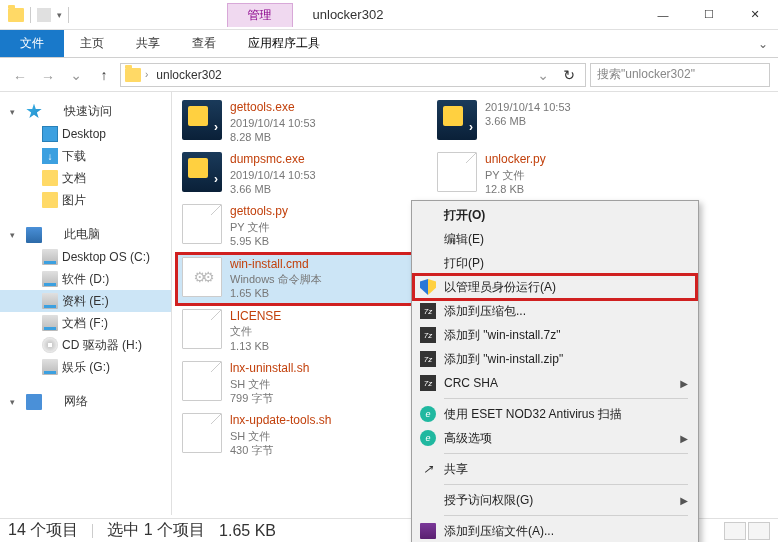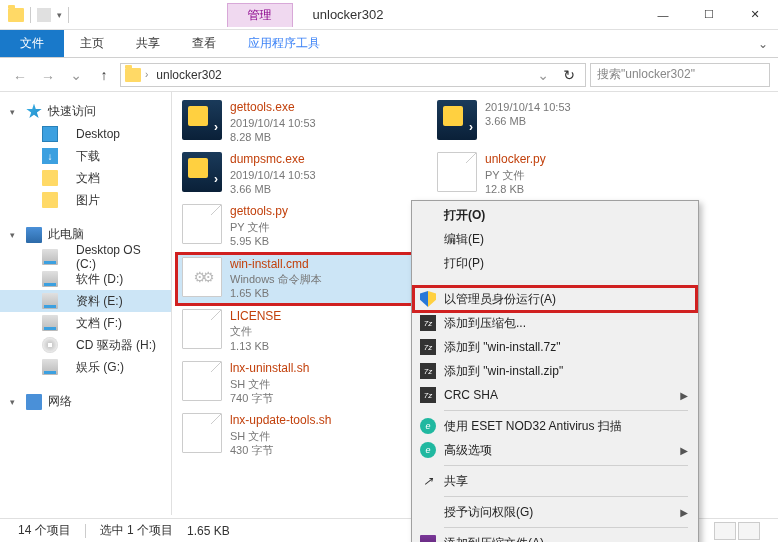--- a/index.html
+++ b/index.html
@@ -17,7 +17,7 @@
 .ribbon-tabs { height: 28px; display: flex; align-items: stretch; border-bottom: 1px solid #d0d0d0; }
 .ribbon-tab { padding: 0 16px; display: flex; align-items: center; font-size: 12px; color: #333; }
 .ribbon-tab.file { background: #1979ca; color: #fff; padding: 0 20px; }
-.ribbon-tab.context { color: #3b82f6; }
+.ribbon-tab.context { color: #000000; }
 .ribbon-expand { margin-left: auto; padding: 0 10px; display: flex; align-items: center; color: #666; }
 .nav-row { height: 34px; display: flex; align-items: center; padding: 4px 8px; gap: 4px; border-bottom: 1px solid #e0e0e0; }
 .nav-btn { width: 24px; height: 24px; display: flex; align-items: center; justify-content: center; color: #999; font-size: 14px; }

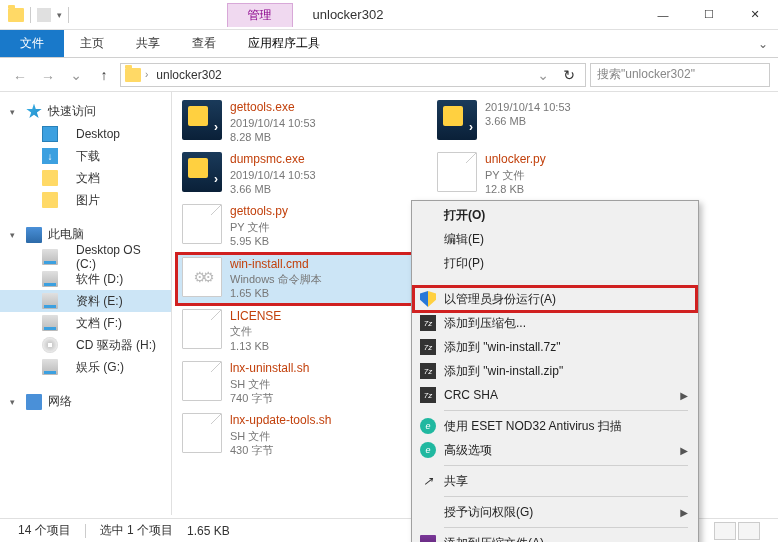--- a/index.html
+++ b/index.html
@@ -29,7 +29,7 @@
 .search-box { width: 180px; height: 24px; border: 1px solid #ccc; display: flex; align-items: center; padding: 0 6px; color: #888; font-size: 12px; }
 .body-area { display: flex; height: 423px; }
 .nav-pane { width: 172px; border-right: 1px solid #e0e0e0; overflow-y: auto; padding-top: 8px; }
-.nav-group-label { padding: 3px 8px 3px 26px; color: #333; font-size: 12px; display: flex; align-items: center; gap: 6px; position: relative; }
+.nav-group-label { padding: 3px 8px 3px 26px; color: #333; font-size: 12px; display: flex; align-items: center; gap: 22px; position: relative; }
 .nav-group-label::before { content:"▾"; position:absolute; left:10px; color:#666; font-size:9px; }
 .nav-item { padding: 3px 8px 3px 42px; color: #333; font-size: 12px; display: flex; align-items: center; gap: 18px; position: relative; height: 22px; }
 .nav-item.selected { background: #cce5f6; }

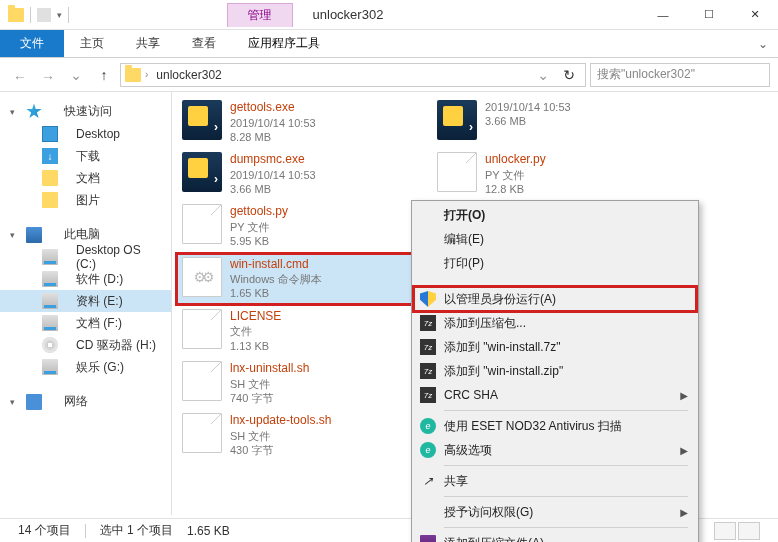--- a/index.html
+++ b/index.html
@@ -31,7 +31,7 @@
 .nav-pane { width: 172px; border-right: 1px solid #e0e0e0; overflow-y: auto; padding-top: 8px; }
 .nav-group-label { padding: 3px 8px 3px 26px; color: #333; font-size: 12px; display: flex; align-items: center; gap: 22px; position: relative; }
 .nav-group-label::before { content:"▾"; position:absolute; left:10px; color:#666; font-size:9px; }
-.nav-item { padding: 3px 8px 3px 42px; color: #333; font-size: 12px; display: flex; align-items: center; gap: 18px; position: relative; height: 22px; }
+.nav-item { padding: 3px 8px 3px 42px; color: #333; font-size: 12px; display: flex; align-items: center; gap: 4px; position: relative; height: 22px; }
 .nav-item.selected { background: #cce5f6; }
 .nav-icon { width: 16px; height: 16px; flex-shrink: 0; }
 .ico-star { background: linear-gradient(135deg,#3cb4e8,#1e88c8); clip-path: polygon(50% 0,61% 35%,98% 35%,68% 57%,79% 91%,50% 70%,21% 91%,32% 57%,2% 35%,39% 35%); }

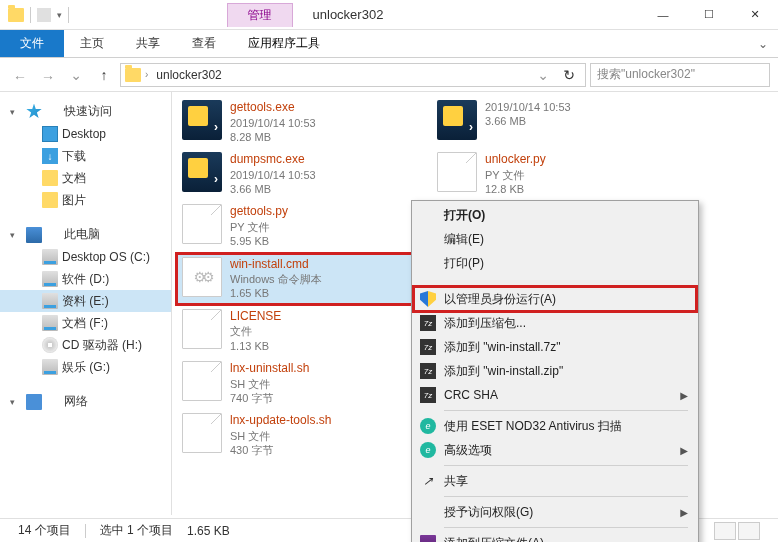--- a/index.html
+++ b/index.html
@@ -61,7 +61,7 @@
 .file-meta { color: #777; font-size: 11px; }
 .context-menu { position: absolute; left: 411px; top: 200px; width: 288px; background: #f0f0f0; border: 1px solid #a0a0a0; box-shadow: 3px 3px 6px rgba(0,0,0,0.25); padding: 2px; z-index: 100; }
 .ctx-item { display: flex; align-items: center; height: 24px; padding: 0 8px 0 30px; font-size: 12px; color: #222; position: relative; }
-.ctx-item.highlighted { outline: 3px solid #d02020; outline-offset: -1px; margin-top: 12px; }
+.ctx-item.highlighted { outline: 3px solid #d02020; outline-offset: -1px; }
 .ctx-item.bold { font-weight: bold; }
 .ctx-sep { height: 1px; background: #d0d0d0; margin: 3px 8px 3px 30px; }
 .ctx-icon { position: absolute; left: 6px; width: 16px; height: 16px; display: flex; align-items: center; justify-content: center; font-size: 12px; font-style: italic; }

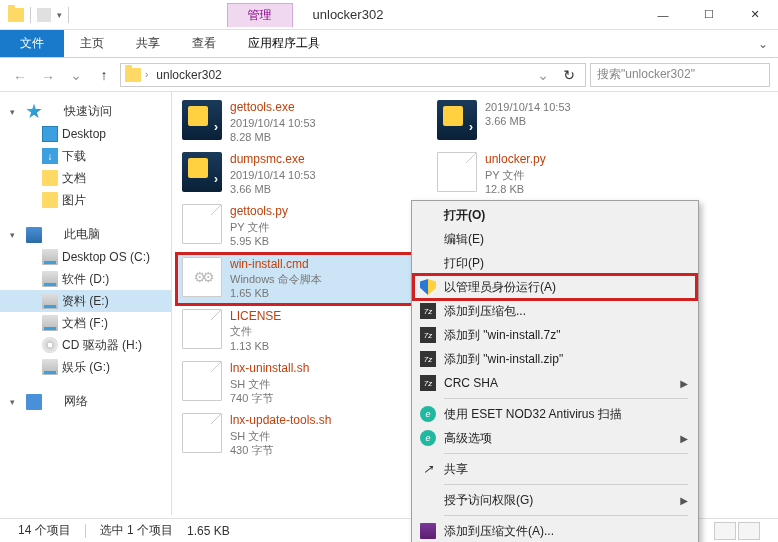--- a/index.html
+++ b/index.html
@@ -251,7 +251,7 @@
   <div class="file-info">
     <div class="file-name">lnx-uninstall.sh</div>
     <div class="file-meta">SH 文件</div>
-    <div class="file-meta">740 字节</div>
+    <div class="file-meta">799 字节</div>
   </div>
         </div>
         <div style="width: 255px;"></div>

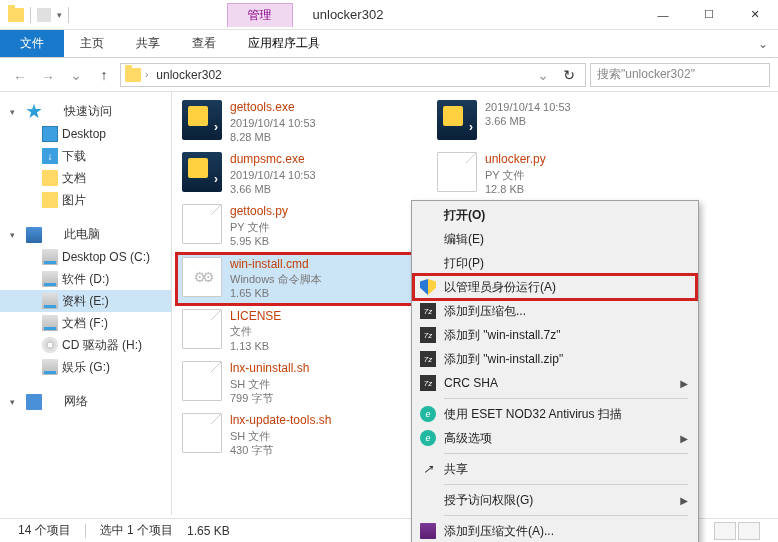--- a/index.html
+++ b/index.html
@@ -69,7 +69,7 @@
 .shield-ico { background: linear-gradient(90deg,#2878d8 50%,#ffd040 50%); clip-path: polygon(50% 0,100% 15%,100% 55%,50% 100%,0 55%,0 15%); }
 .rar-ico { background: linear-gradient(#7a3898,#5a2070); border-radius: 1px; }
 .eset-ico { background: #20b8a0; border-radius: 50%; color: #fff; font-size: 9px; }
-.statusbar { position: absolute; bottom: 0; left: 0; right: 0; height: 24px; border-top: 1px solid #e0e0e0; display: flex; align-items: center; padding: 0 18px; gap: 14px; font-size: 12px; color: #333; background: #fff; }
+.statusbar { position: absolute; bottom: 0; left: 0; right: 0; height: 24px; border-top: 1px solid #e0e0e0; display: flex; align-items: center; padding: 0 8px; gap: 14px; font-size: 16px; color: #333; background: #fff; }
 .statusbar .sep { width: 1px; height: 14px; background: #ccc; }
 .view-toggles { margin-left: auto; display: flex; gap: 2px; }
 .view-btn { width: 22px; height: 18px; border: 1px solid #ccc; background: #f5f5f5; }

